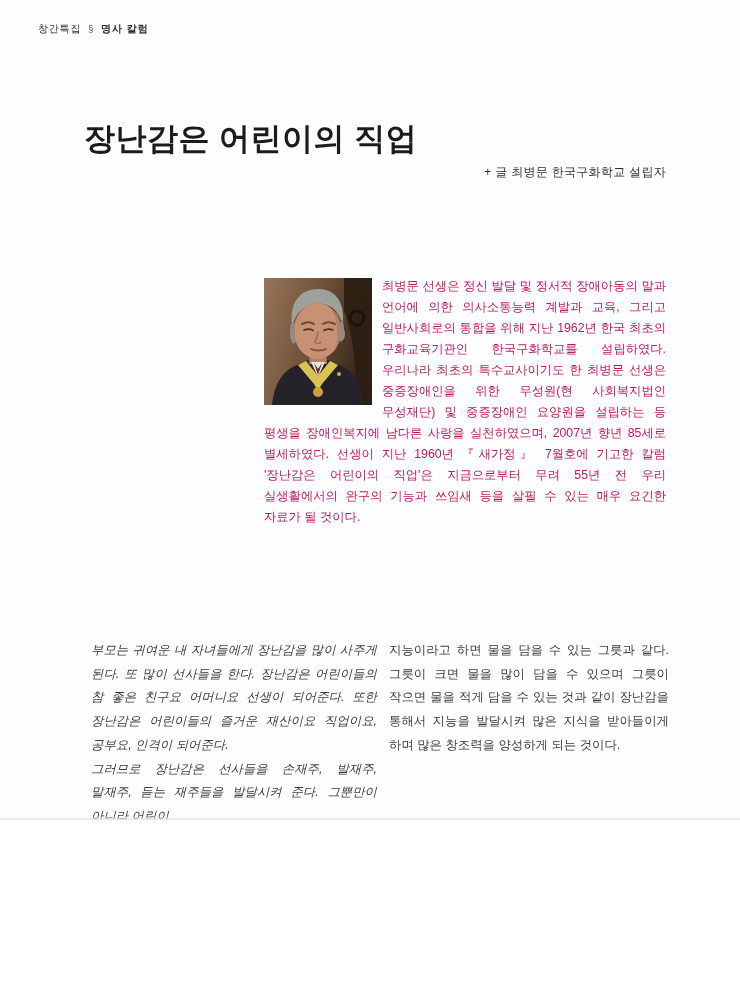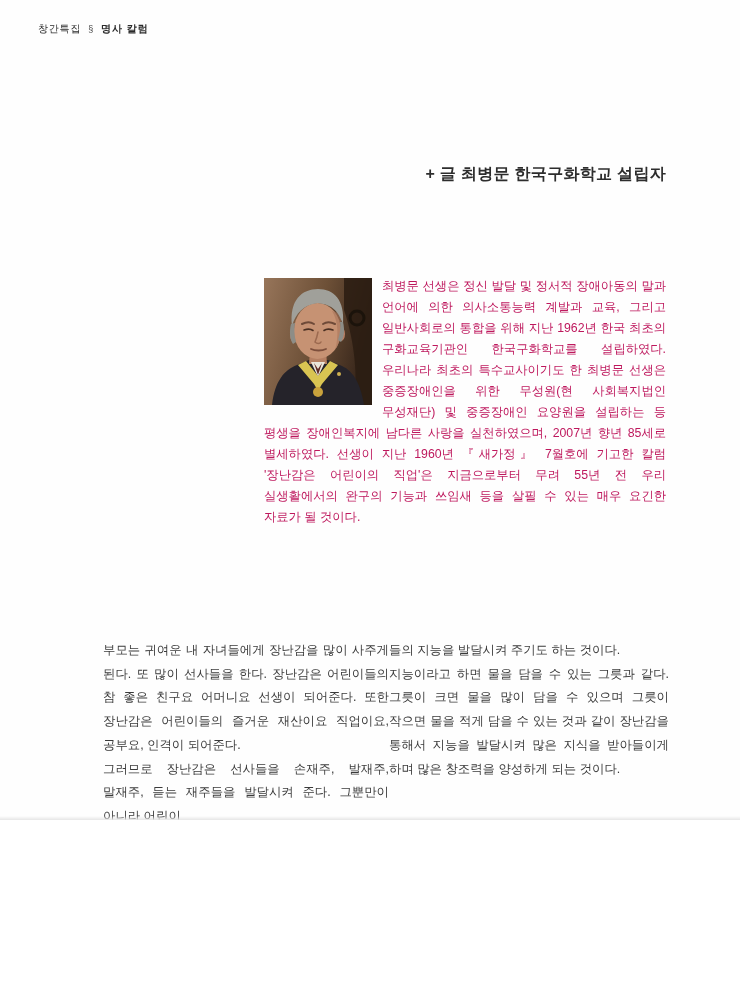--- a/index.html
+++ b/index.html
@@ -67,6 +67,7 @@
     <span>창간특집</span><span class="sep">§</span><span class="cat">명사 칼럼</span>
   </div>
 
+  <h1 class="title">장난감은 어린이의 직업</h1>
 
   <div class="byline">+ 글 최병문 한국구화학교 설립자</div>
 

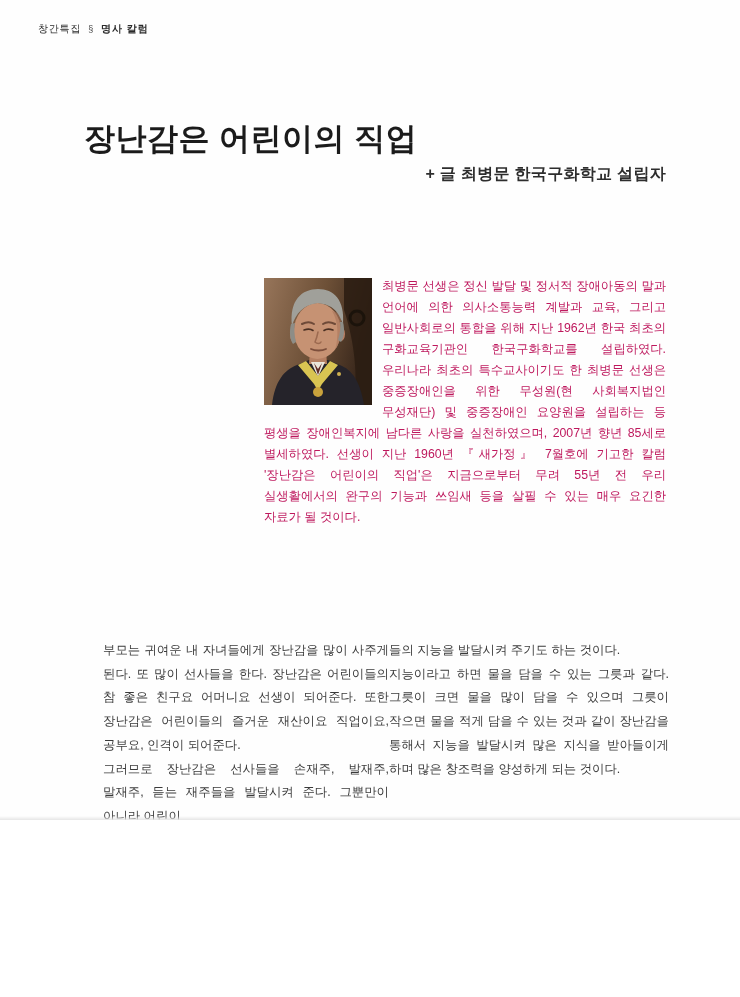--- a/index.html
+++ b/index.html
@@ -25,8 +25,8 @@
   }
   .byline {
     position:absolute; left:85px; top:164px; width:581px;
-    text-align:right; font-size:16px; color:#2d2d2d;
-    letter-spacing:0.3px; font-weight:700;
+    text-align:right; font-size:12px; color:#2d2d2d;
+    letter-spacing:0.3px; font-weight:400;
   }
   .intro {
     position:absolute; left:264px; top:276px; width:402px;

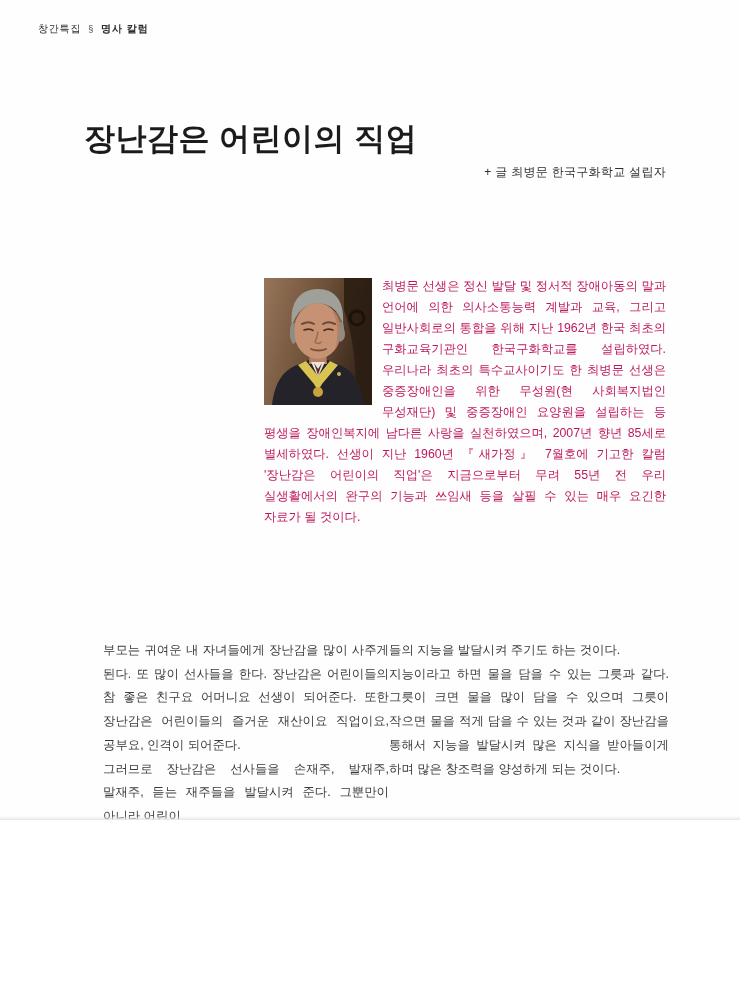--- a/index.html
+++ b/index.html
@@ -47,7 +47,7 @@
     word-break:keep-all;
   }
   .col p { margin:0; }
-  .col-left  { left:103px;  width:286px; }
+  .col-left  { left:91px;  width:286px;font-style:italic; }
   .col-right { left:389px; width:280px; }
   .pagenum {
     position:absolute; left:37px; top:929px;

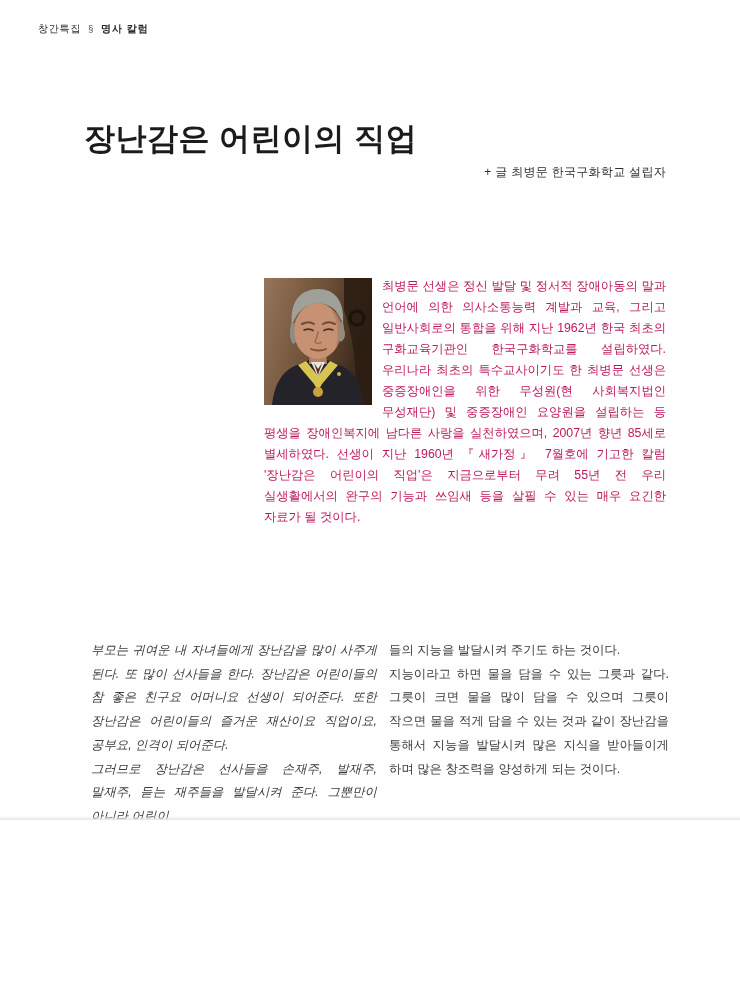--- a/index.html
+++ b/index.html
@@ -115,7 +115,6 @@
   </div>
 
   <div class="col col-right">
-    <p>들의 지능을 발달시켜 주기도 하는 것이다.</p>
     <p>지능이라고 하면 물을 담을 수 있는 그릇과 같다. 그릇이 크면 물을 많이 담을 수 있으며 그릇이 작으면 물을 적게 담을 수 있는 것과 같이 장난감을 통해서 지능을 발달시켜 많은 지식을 받아들이게 하며 많은 창조력을 양성하게 되는 것이다.</p>
   </div>
 

